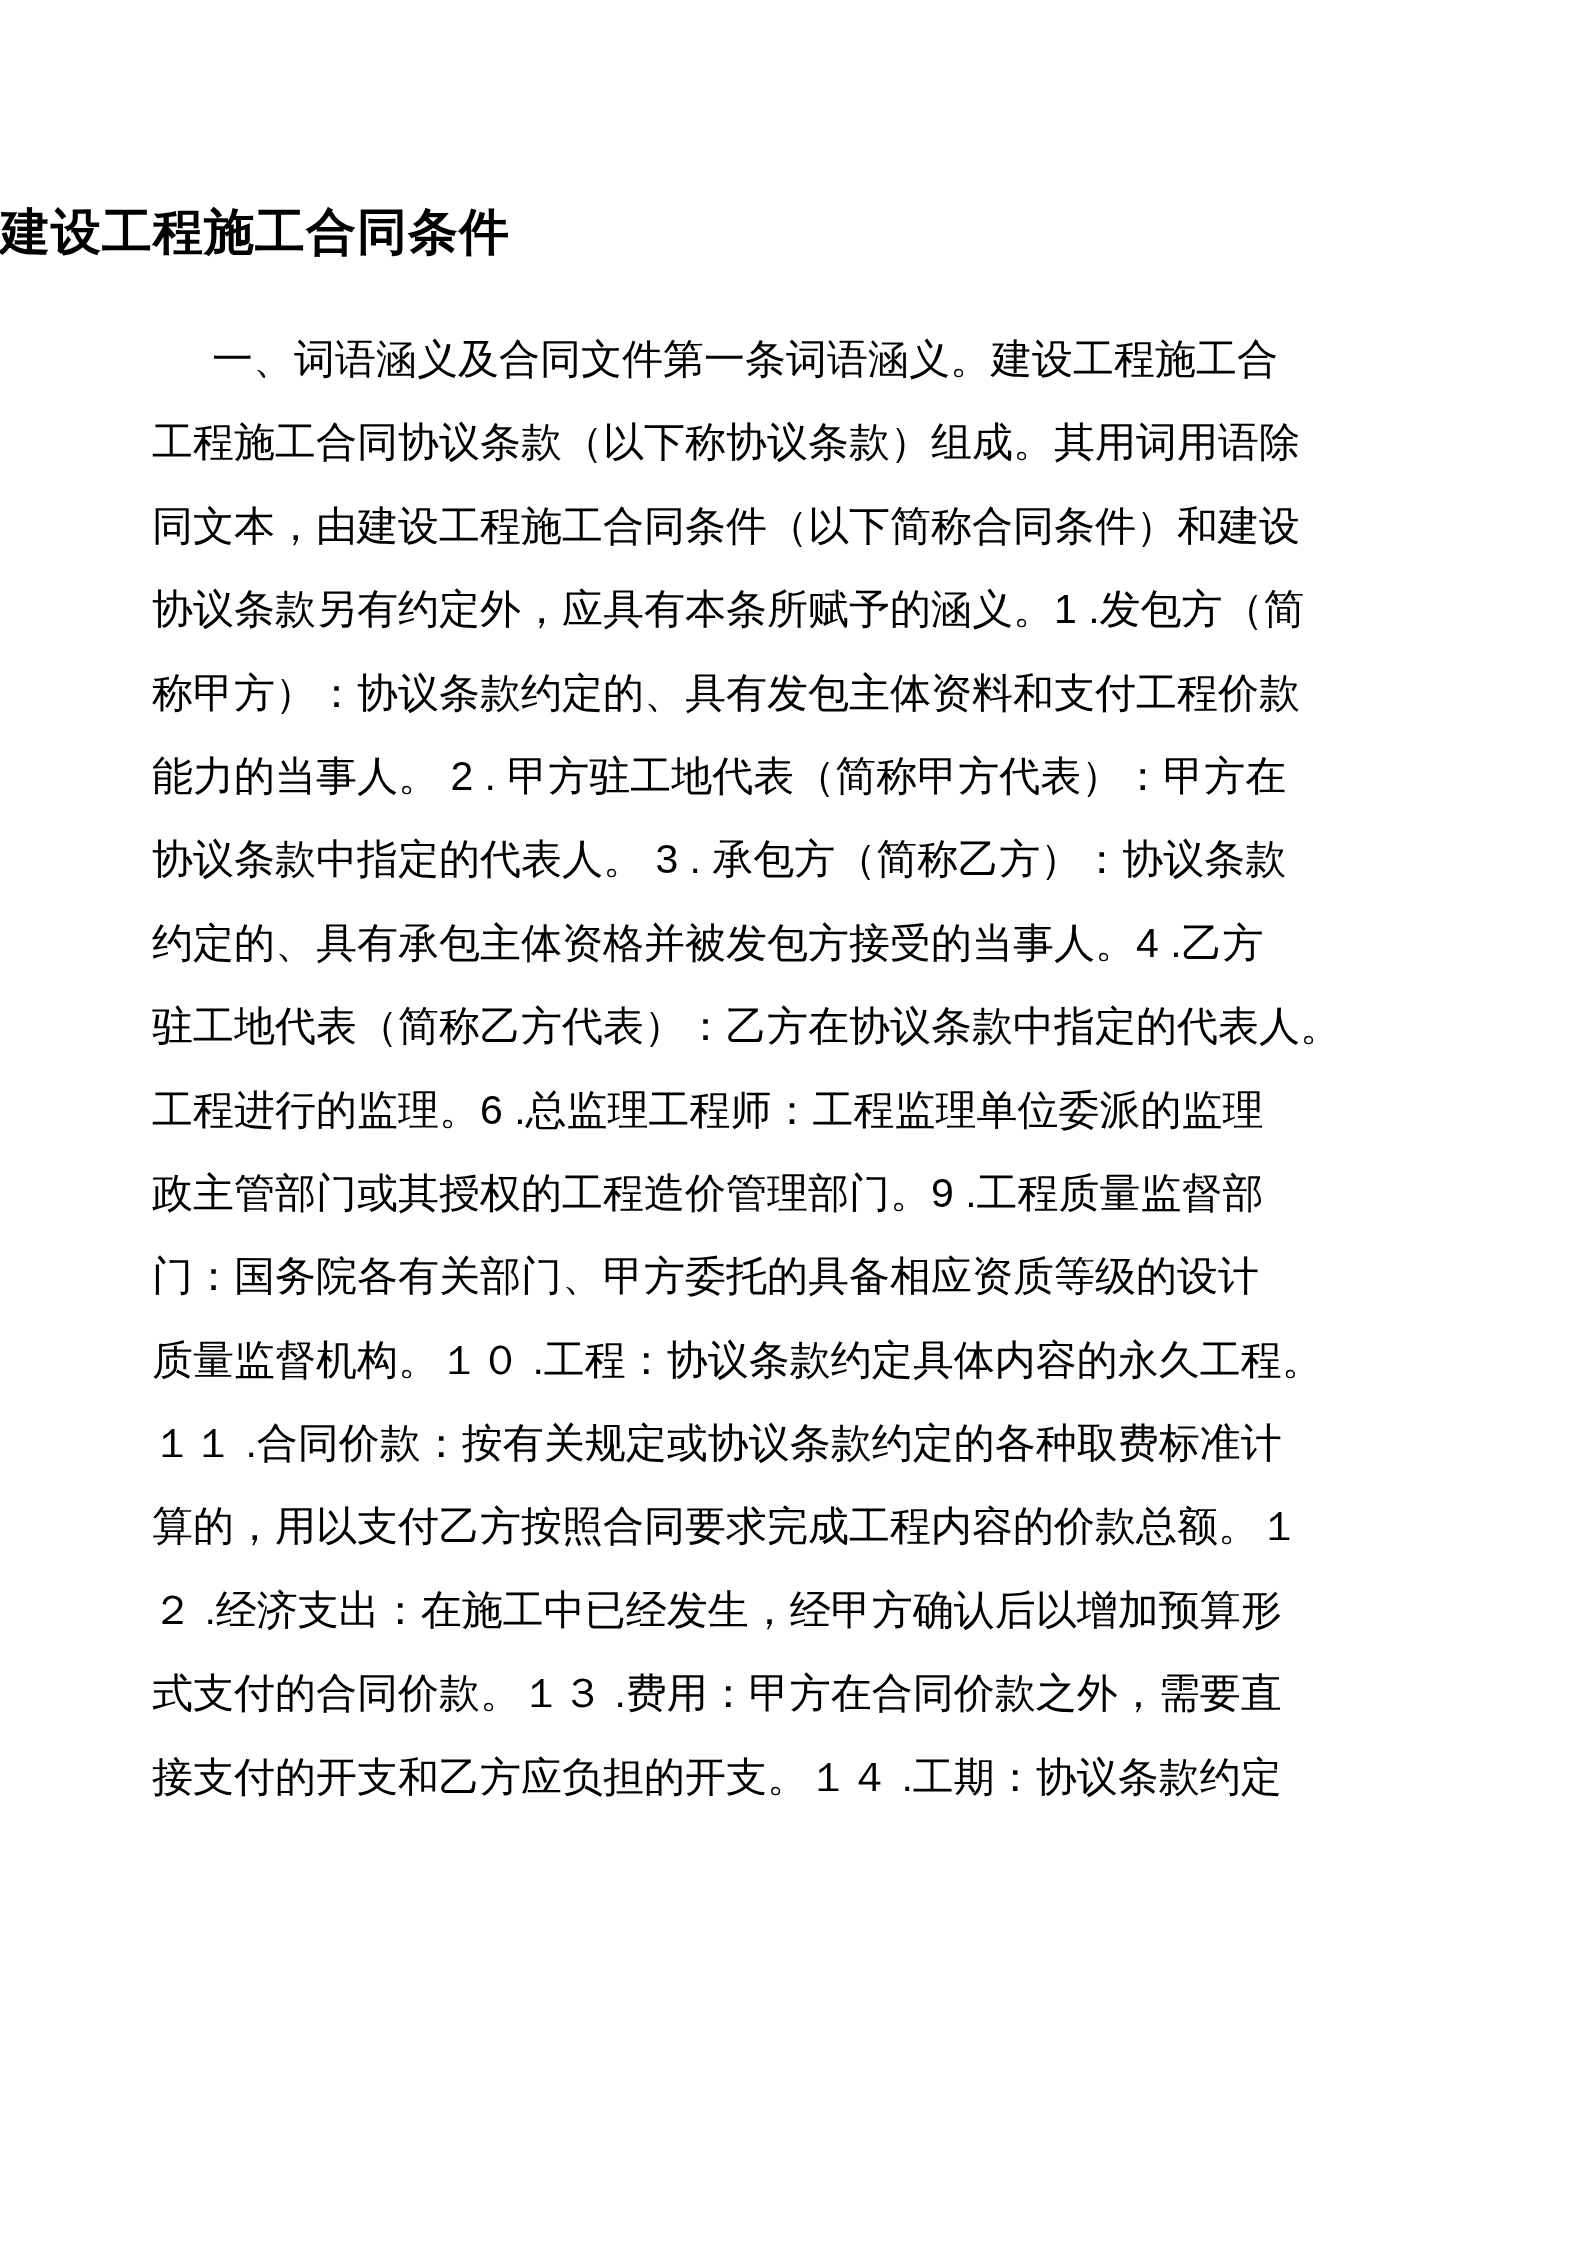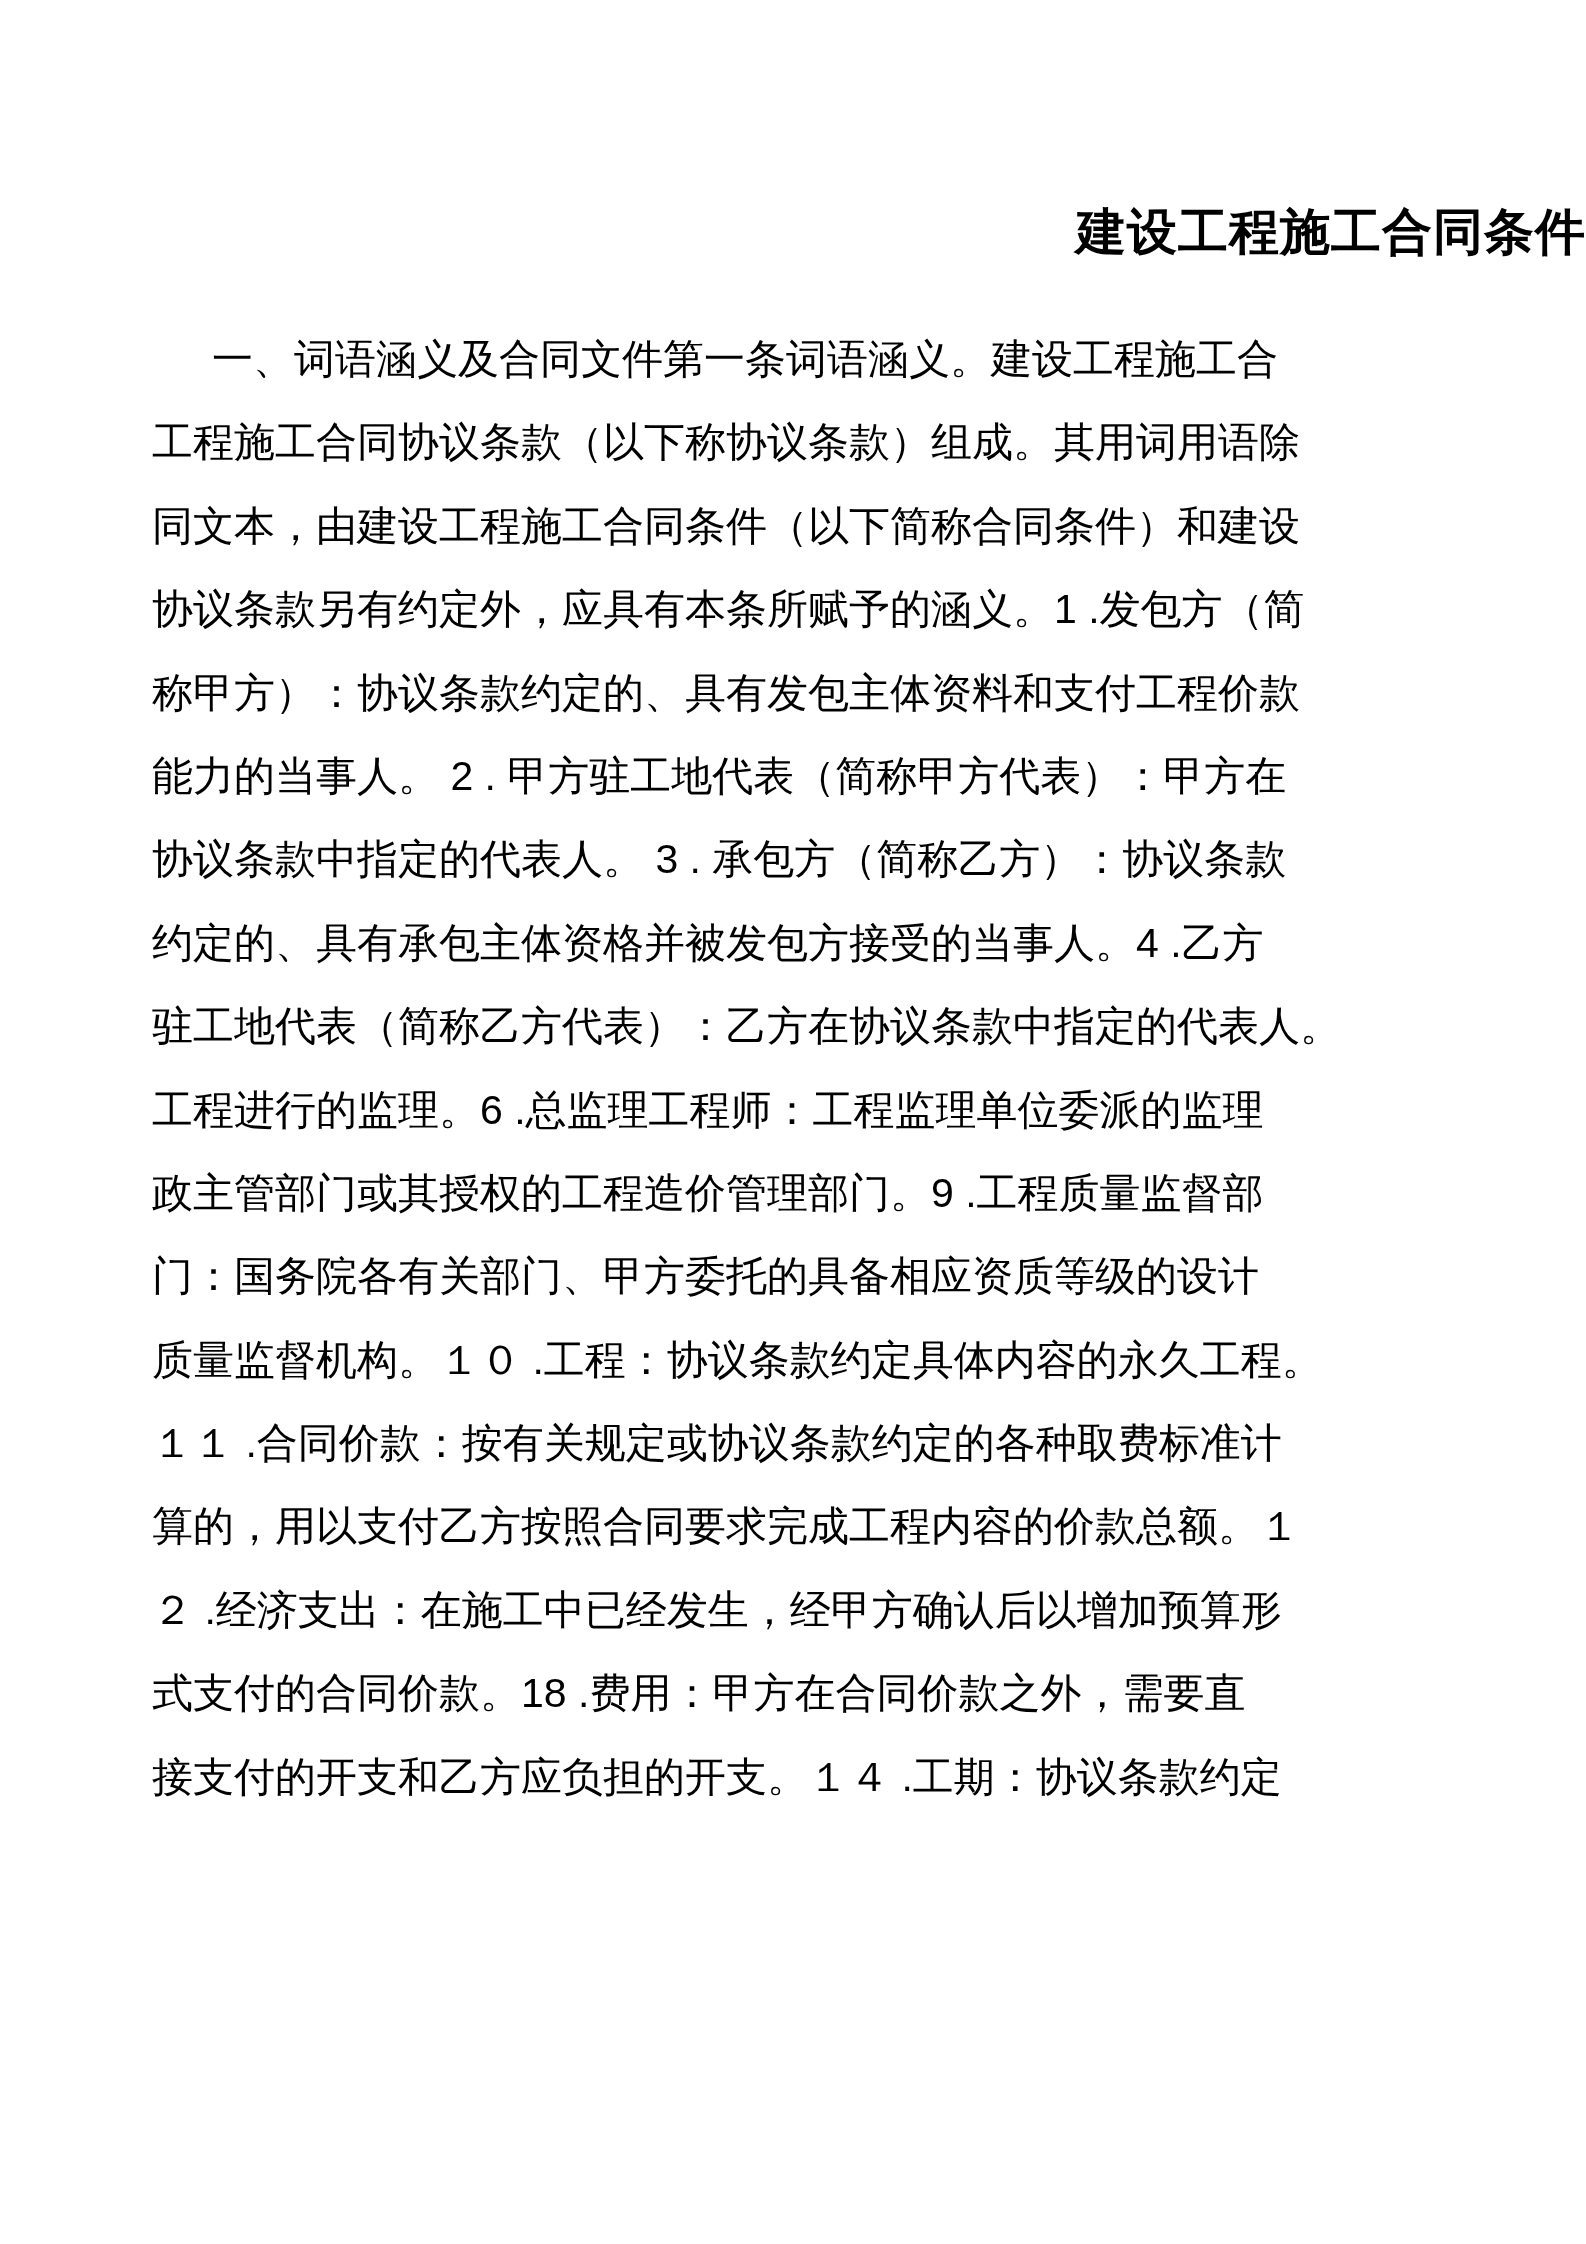--- a/index.html
+++ b/index.html
@@ -22,7 +22,7 @@
     left: 0;
     width: 100%;
     margin: 0;
-    text-align: right;
+    text-align: left;
     font-size: 50px;
     line-height: 56px;
     font-weight: 700;

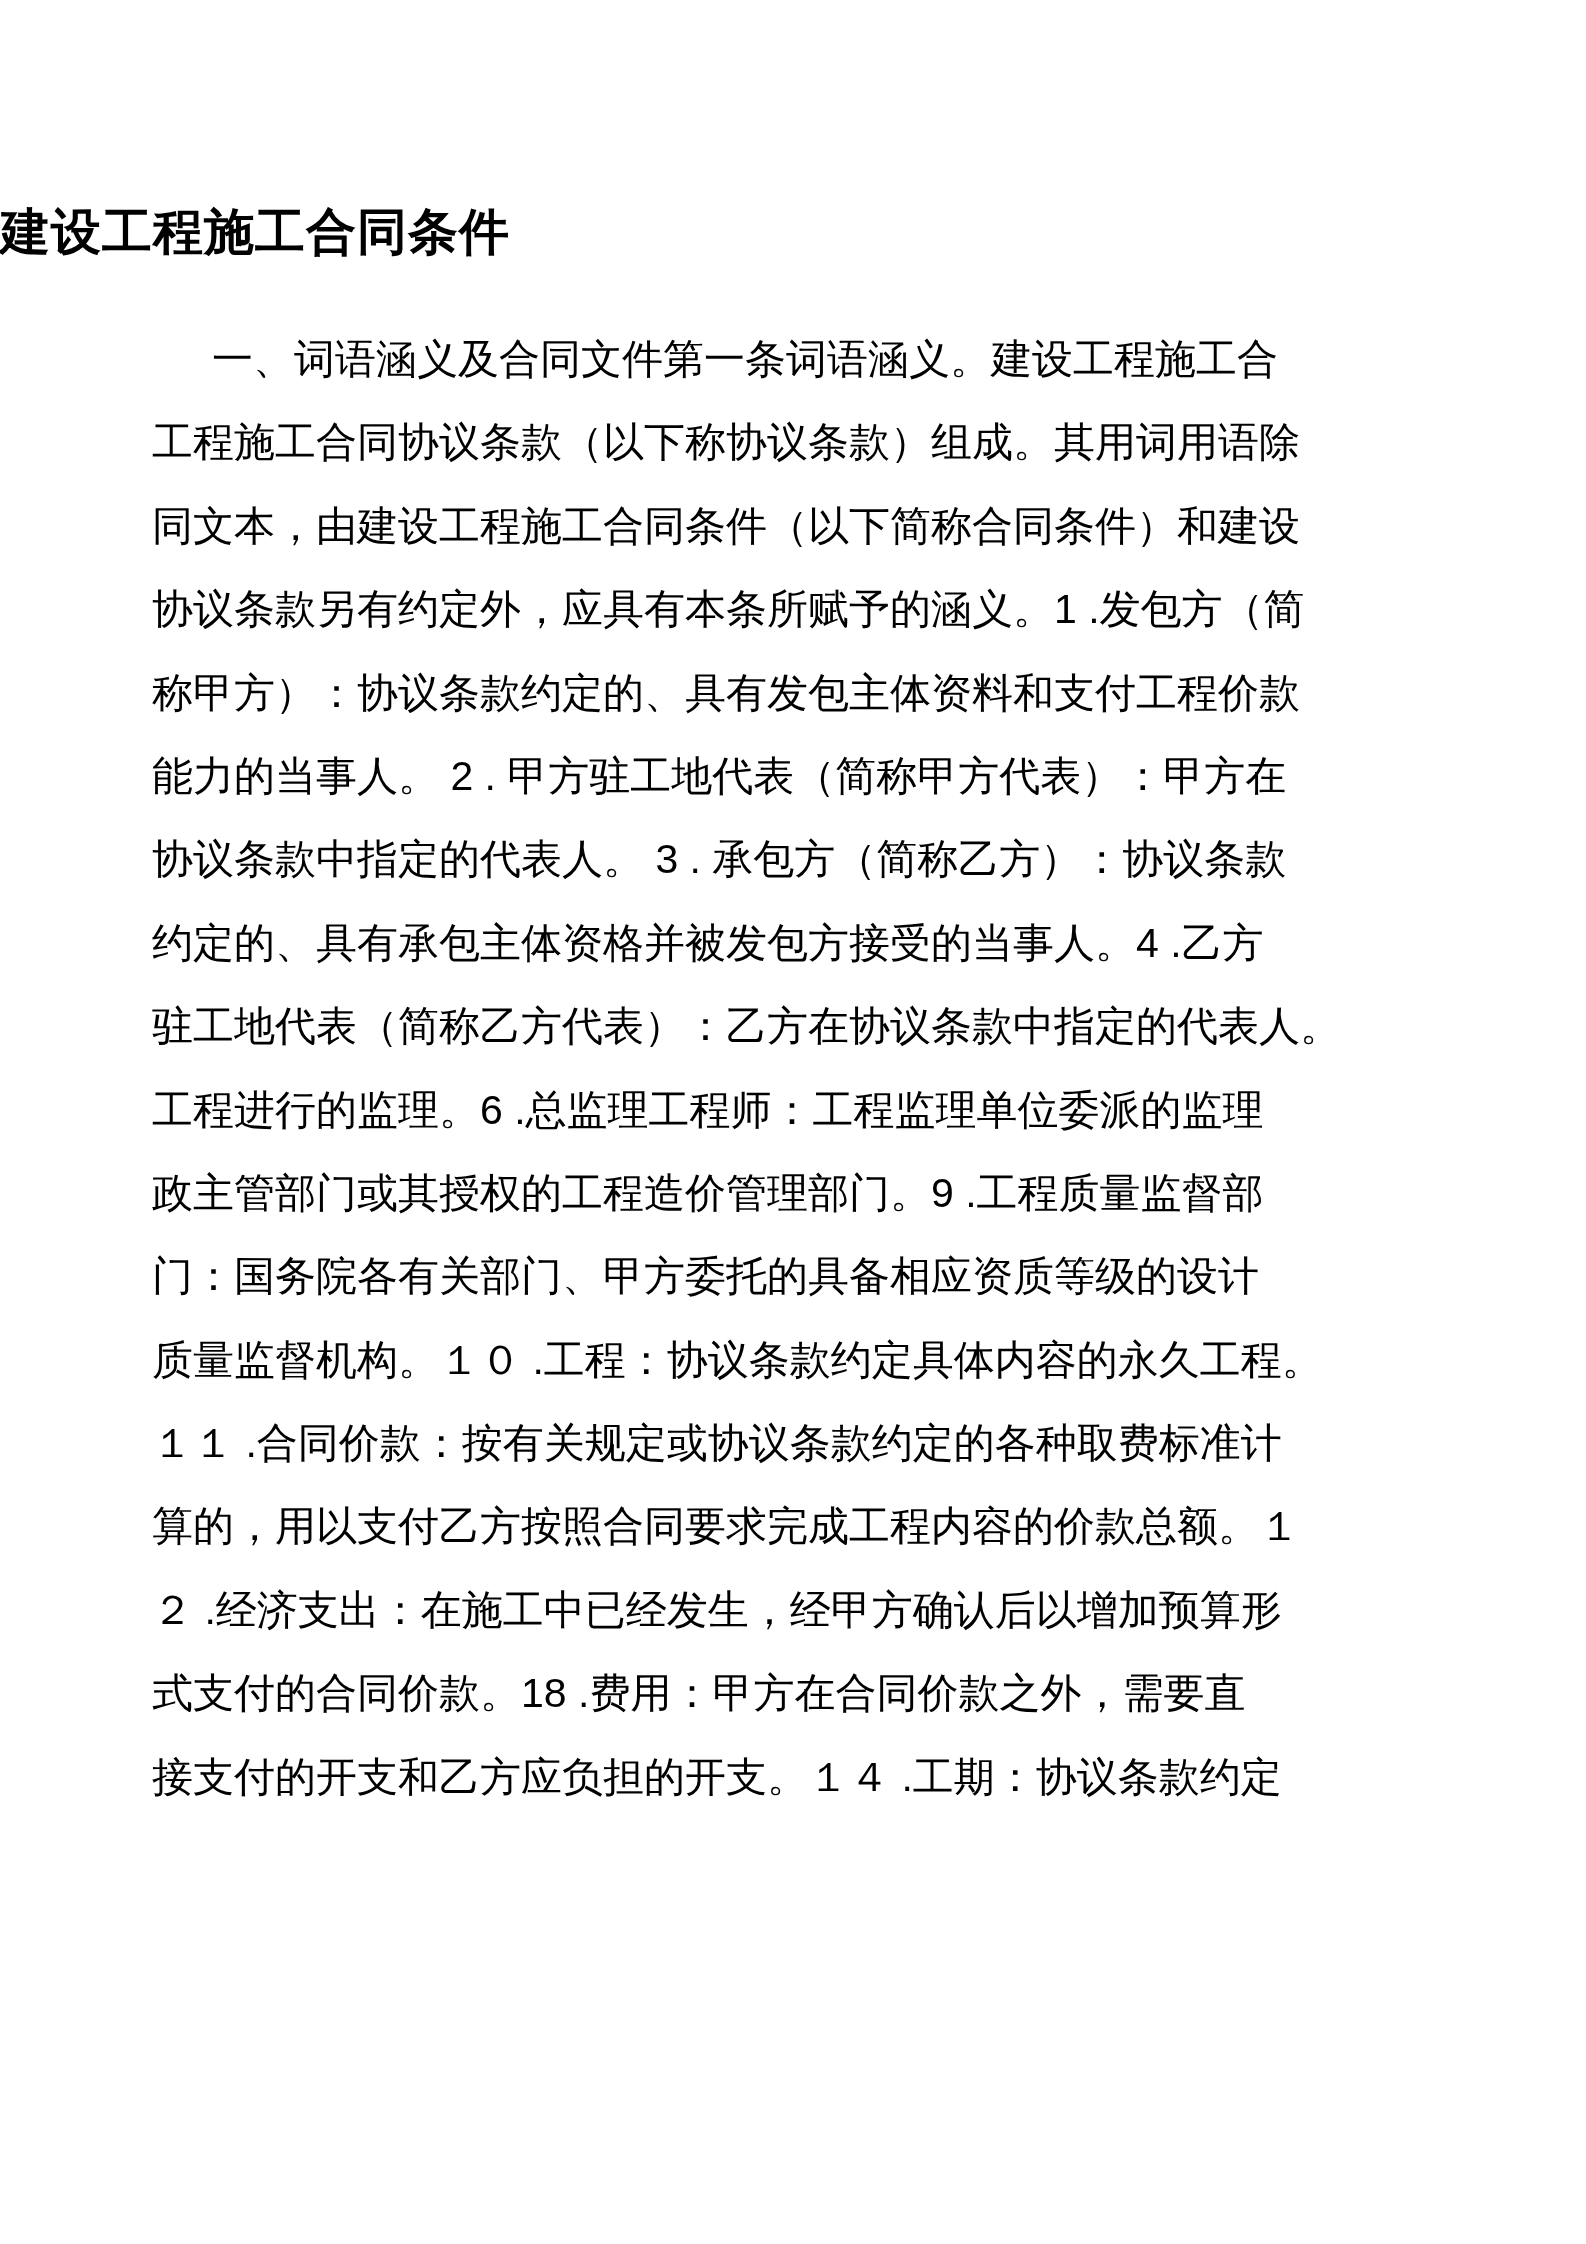--- a/index.html
+++ b/index.html
@@ -70,7 +70,7 @@
     <div class="text-line">１１ .合同价款：按有关规定或协议条款约定的各种取费标准计</div>
     <div class="text-line">算的，用以支付乙方按照合同要求完成工程内容的价款总额。１</div>
     <div class="text-line">２ .经济支出：在施工中已经发生，经甲方确认后以增加预算形</div>
-    <div class="text-line">式支付的合同价款。18 .费用：甲方在合同价款之外，需要直</div>
+    <div class="text-line">式支付的合同价款。１３ .费用：甲方在合同价款之外，需要直</div>
     <div class="text-line">接支付的开支和乙方应负担的开支。１４ .工期：协议条款约定</div>
   </div>
 </div>

